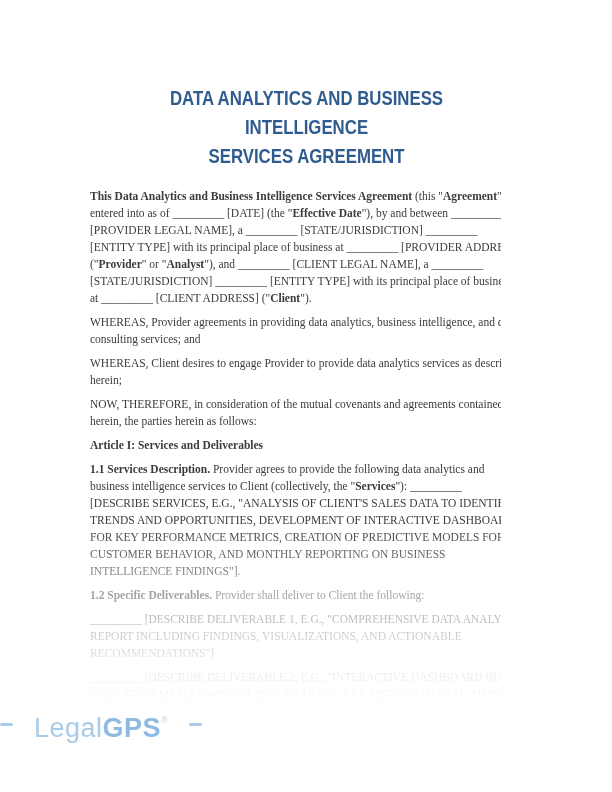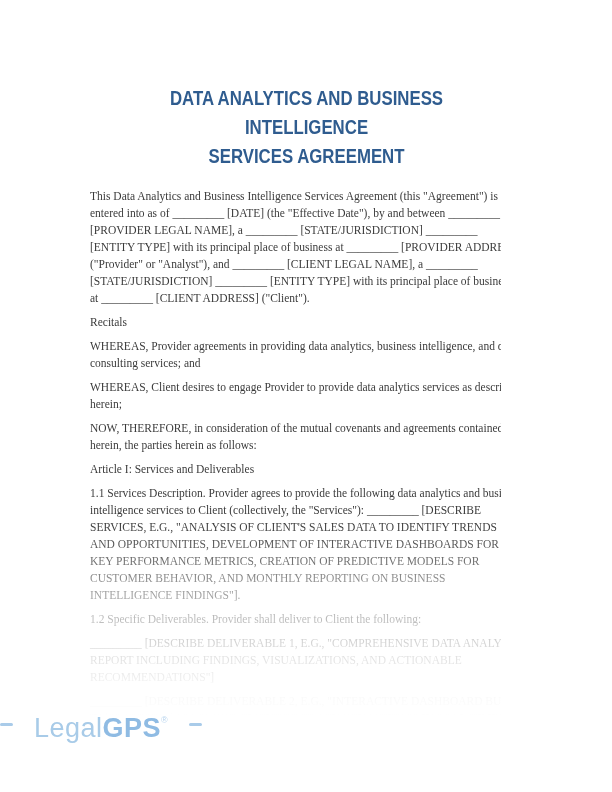--- a/index.html
+++ b/index.html
@@ -36,7 +36,7 @@
   }
   .doc-body .block { margin: 0 0 7px 0; }
   .doc-body .block:last-child { margin-bottom: 0; }
-  .doc-body span.b { font-weight: normal; }
+  .doc-body span.b { font-weight: bold; }
   .fade-overlay {
     position: absolute;
     left: 0;

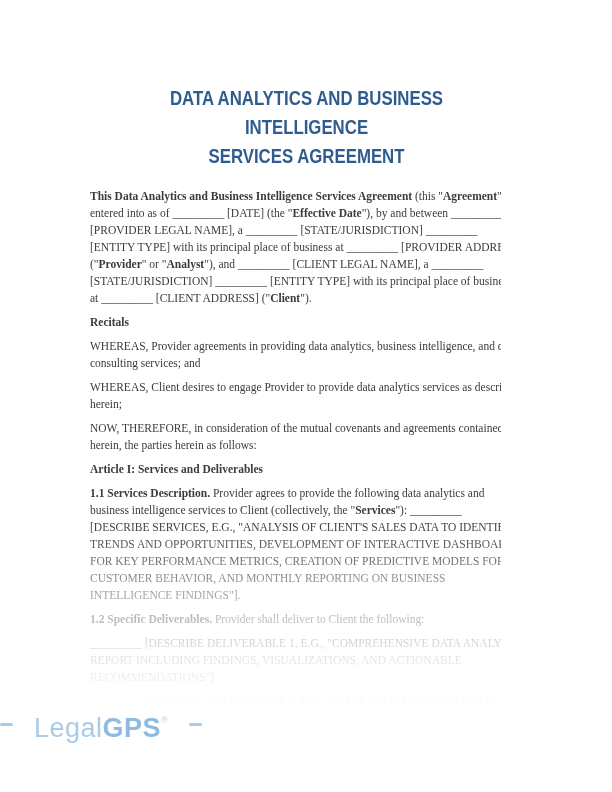--- a/index.html
+++ b/index.html
@@ -97,7 +97,6 @@
 
     <div class="doc-body" id="doc-blocks" style="color: rgb(59, 59, 59);">
         <div class="block"><span class="b">This Data Analytics and Business Intelligence Services Agreement</span><span> (this "</span><span class="b">Agreement</span><span>") is entered into as of _________ [DATE] (the "</span><span class="b">Effective Date</span><span>"), by and between _________ [PROVIDER LEGAL NAME], a _________ [STATE/JURISDICTION] _________ [ENTITY TYPE] with its principal place of business at _________ [PROVIDER ADDRESS] ("</span><span class="b">Provider</span><span>" or "</span><span class="b">Analyst</span><span>"), and _________ [CLIENT LEGAL NAME], a _________ [STATE/JURISDICTION] _________ [ENTITY TYPE] with its principal place of business at _________ [CLIENT ADDRESS] ("</span><span class="b">Client</span><span>").</span></div>
-        <div class="block"><span class="b">Recitals</span></div>
         <div class="block"><span>WHEREAS, Provider agreements in providing data analytics, business intelligence, and data consulting services; and</span></div>
         <div class="block"><span>WHEREAS, Client desires to engage Provider to provide data analytics services as described herein;</span></div>
         <div class="block"><span>NOW, THEREFORE, in consideration of the mutual covenants and agreements contained herein, the parties herein as follows:</span></div>

